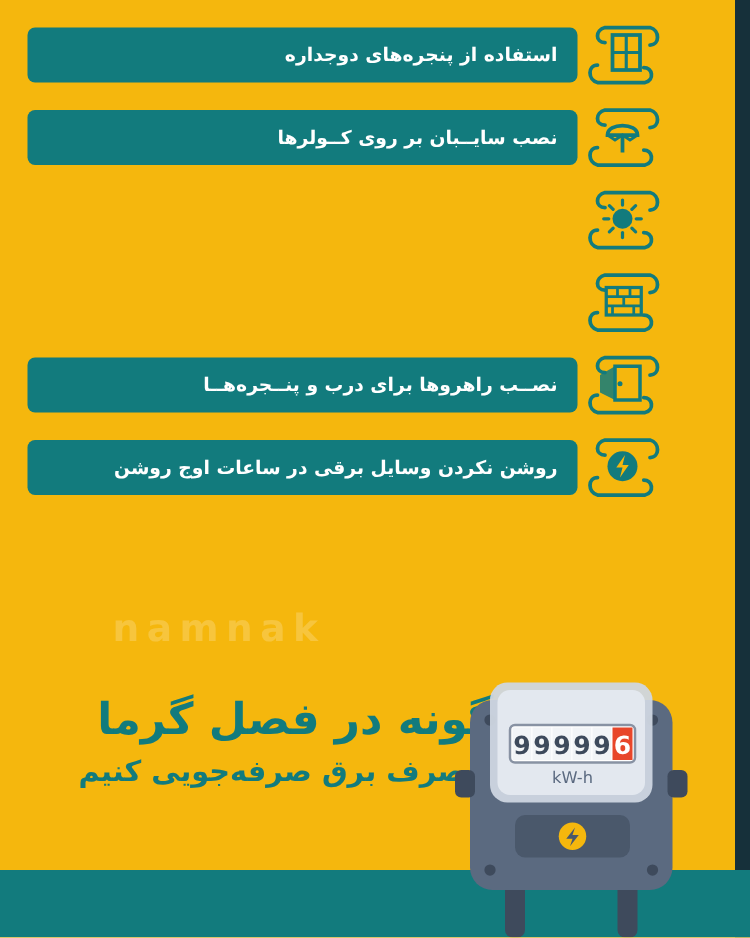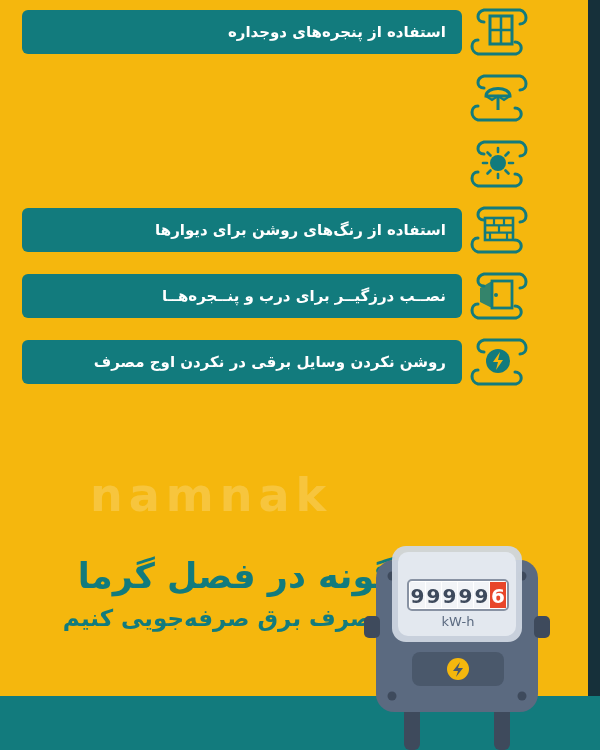--- a/index.html
+++ b/index.html
@@ -42,7 +42,7 @@
   
   #tips {
     position: absolute;
-    left: 0; top: 4px;
+    left: 0; top: 16px;
     width: 540px;
     text-decoration: underline;
   }

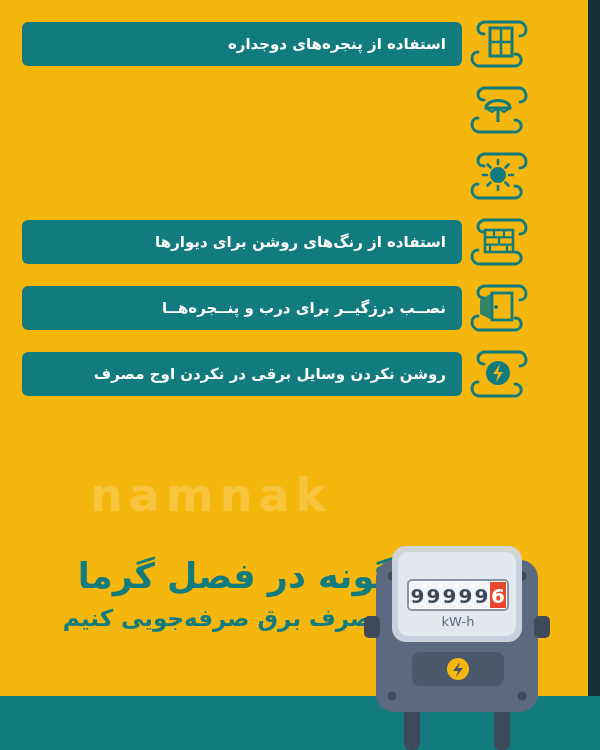--- a/index.html
+++ b/index.html
@@ -147,6 +147,9 @@
     </div>
 
     <div class="tip-row">
+      <div class="tip-bar">
+        <span class="tip-text">نصب سایــبان بر روی کــولرها</span>
+      </div>
       <span class="tip-icon">
         <svg width="66" height="56" viewBox="0 0 66 56">
           <path d="M12 36 C4 36 4 48 12 50 L50 50 C58 48 56 38 49 38" fill="none" stroke="#127b7d" stroke-width="3" stroke-linecap="round"></path>

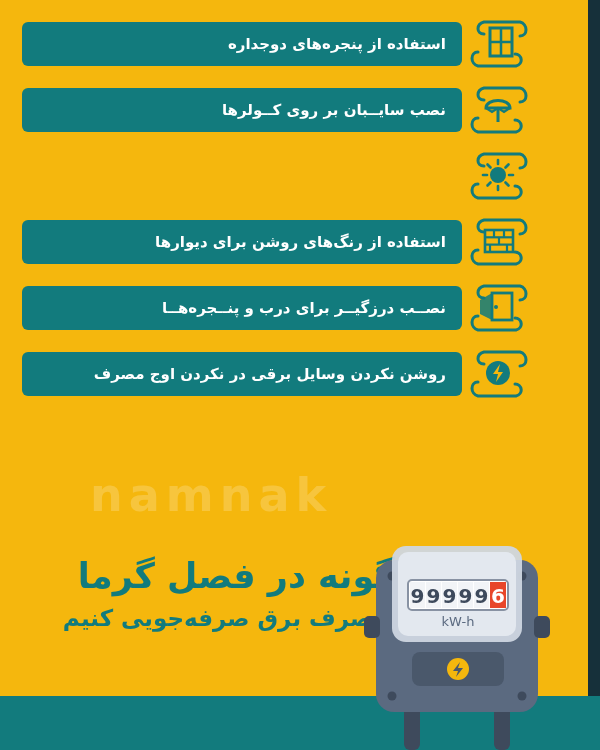--- a/index.html
+++ b/index.html
@@ -182,9 +182,6 @@
     </div>
 
     <div class="tip-row">
-      <div class="tip-bar">
-        <span class="tip-text">استفاده از رنگ‌های روشن برای دیوارها</span>
-      </div>
       <span class="tip-icon">
         <svg width="66" height="56" viewBox="0 0 66 56">
           <path d="M12 36 C4 36 4 48 12 50 L50 50 C58 48 56 38 49 38" fill="none" stroke="#127b7d" stroke-width="3" stroke-linecap="round"></path>

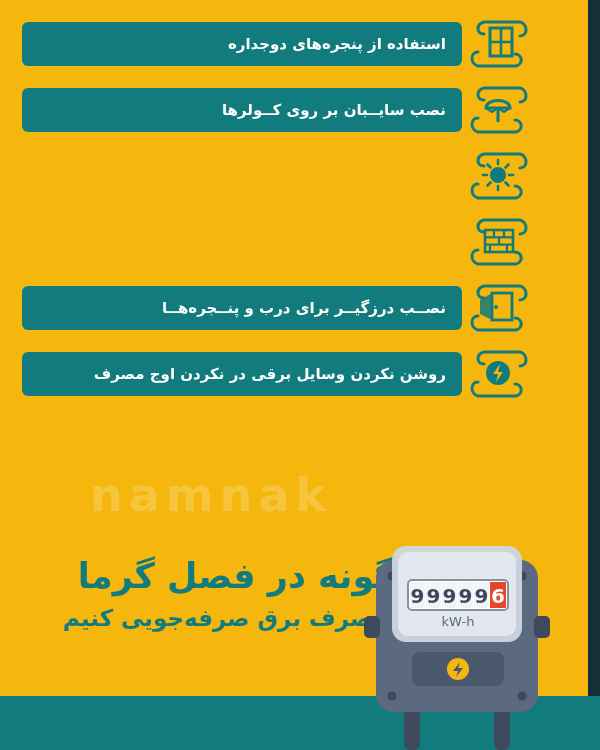--- a/index.html
+++ b/index.html
@@ -200,7 +200,7 @@
 
     <div class="tip-row">
       <div class="tip-bar">
-        <span class="tip-text">نصــب درزگیــر برای درب و پنــجره‌هــا</span>
+        <span class="tip-text">نصــب راهروها برای درب و پنــجره‌هــا</span>
       </div>
       <span class="tip-icon">
         <svg width="66" height="56" viewBox="0 0 66 56">

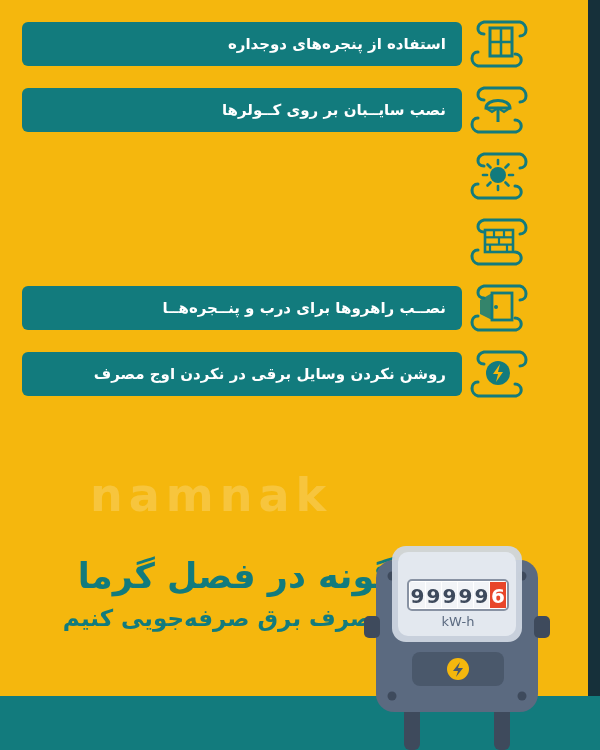--- a/index.html
+++ b/index.html
@@ -215,7 +215,7 @@
 
     <div class="tip-row">
       <div class="tip-bar">
-        <span class="tip-text">روشن نکردن وسایل برقی در نکردن اوج مصرف</span>
+        <span class="tip-text">روشن نکردن وسایل برقی در ساعات اوج روشن</span>
       </div>
       <span class="tip-icon">
         <svg width="66" height="56" viewBox="0 0 66 56">

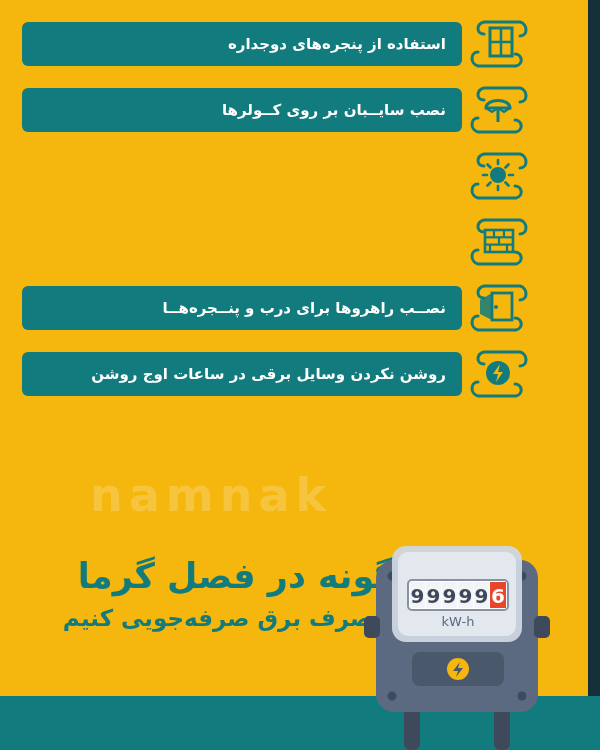--- a/index.html
+++ b/index.html
@@ -31,8 +31,8 @@
   
   #watermark {
     position: absolute;
-    left: 90px; top: 468px;
-    font-size: 46px;
+    left: 90px; top: 486px;
+    font-size: 30px;
     font-weight: bold;
     letter-spacing: 6px;
     color: rgba(255,255,255,0.20);

